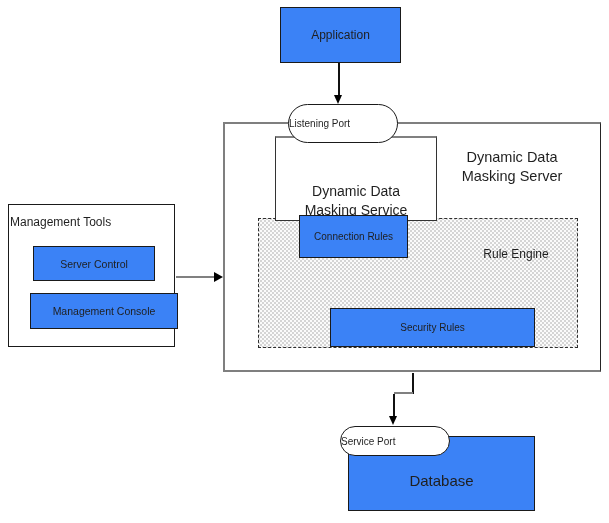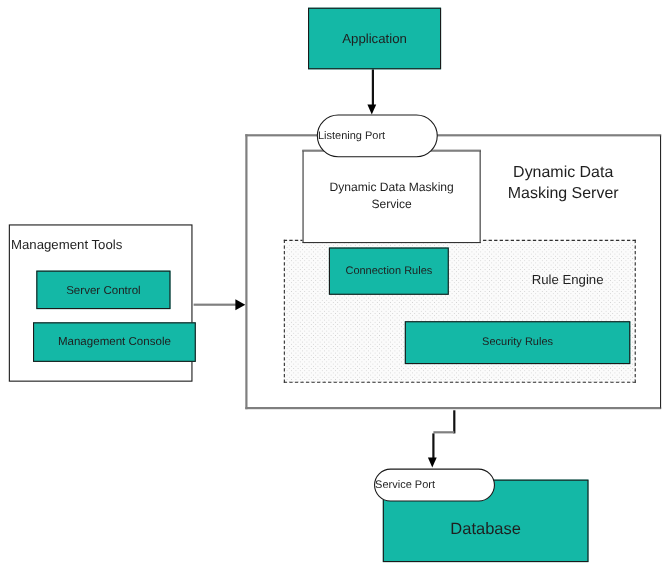--- a/index.html
+++ b/index.html
@@ -10,7 +10,7 @@
   }
   .abs{position:absolute;box-sizing:border-box;}
   .box{
-    background:#14b8a6;border:1.5px solid #1a1a1a;
+    background:#3b82f6;border:1.5px solid #1a1a1a;
     display:flex;align-items:center;justify-content:center;
     text-align:center;
   }

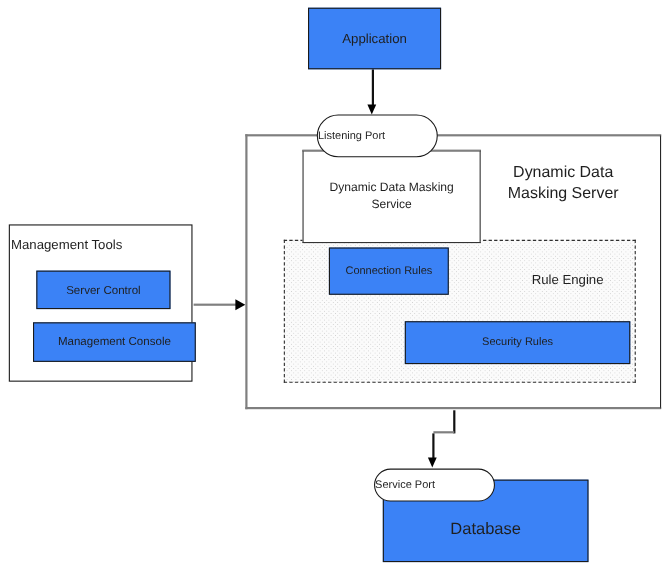--- a/index.html
+++ b/index.html
@@ -39,8 +39,8 @@
   .service{
     left:275px;top:136px;width:162px;height:85px;
     background:#ffffff;border:1px solid #333333;border-top:2px solid #808080;
-    display:flex;align-items:center;justify-content:center;text-align:center;
-    font-size:11px;line-height:1.35;z-index:4;
+    display:flex;align-items:flex-end;justify-content:center;text-align:center;
+    font-size:14px;line-height:1.35;z-index:4;
   }
   .service span{display:inline-block;max-width:125px;}
   

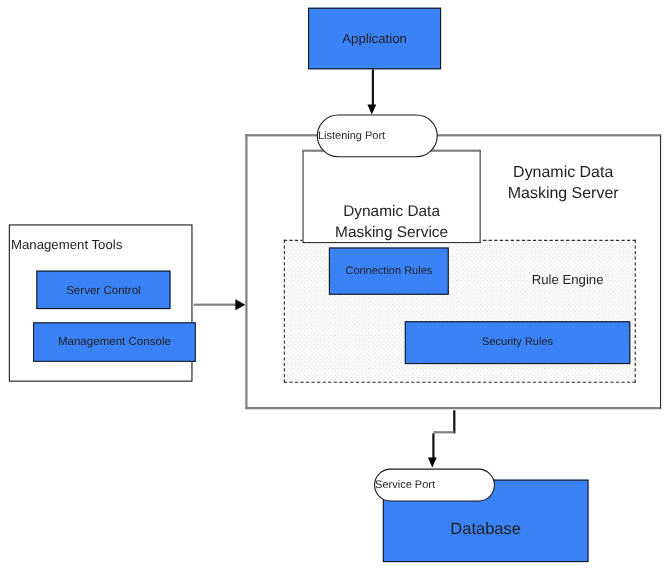--- a/index.html
+++ b/index.html
@@ -58,7 +58,7 @@
     left:448px;top:247px;width:136px;text-align:center;
     font-size:12px;z-index:5;
   }
-  .conn-rules{left:299px;top:225px;width:109px;height:43px;font-size:10px;z-index:5;}
+  .conn-rules{left:299px;top:215px;width:109px;height:43px;font-size:10px;z-index:5;}
   .sec-rules{left:330px;top:292px;width:205px;height:39px;font-size:10px;z-index:5;margin-left:38px;}
   
   .mgmt{left:8px;top:204px;width:167px;height:143px;background:#ffffff;border:1.5px solid #1a1a1a;}

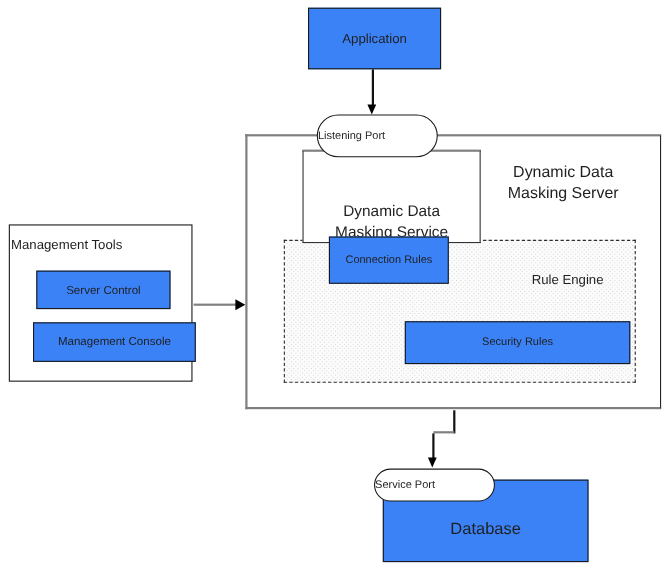--- a/index.html
+++ b/index.html
@@ -59,7 +59,7 @@
     font-size:12px;z-index:5;
   }
   .conn-rules{left:299px;top:215px;width:109px;height:43px;font-size:10px;z-index:5;}
-  .sec-rules{left:330px;top:292px;width:205px;height:39px;font-size:10px;z-index:5;margin-left:38px;}
+  .sec-rules{left:330px;top:308px;width:205px;height:39px;font-size:10px;z-index:5;}
   
   .mgmt{left:8px;top:204px;width:167px;height:143px;background:#ffffff;border:1.5px solid #1a1a1a;}
   .mgmt-label{left:10px;top:215px;font-size:12px;}

